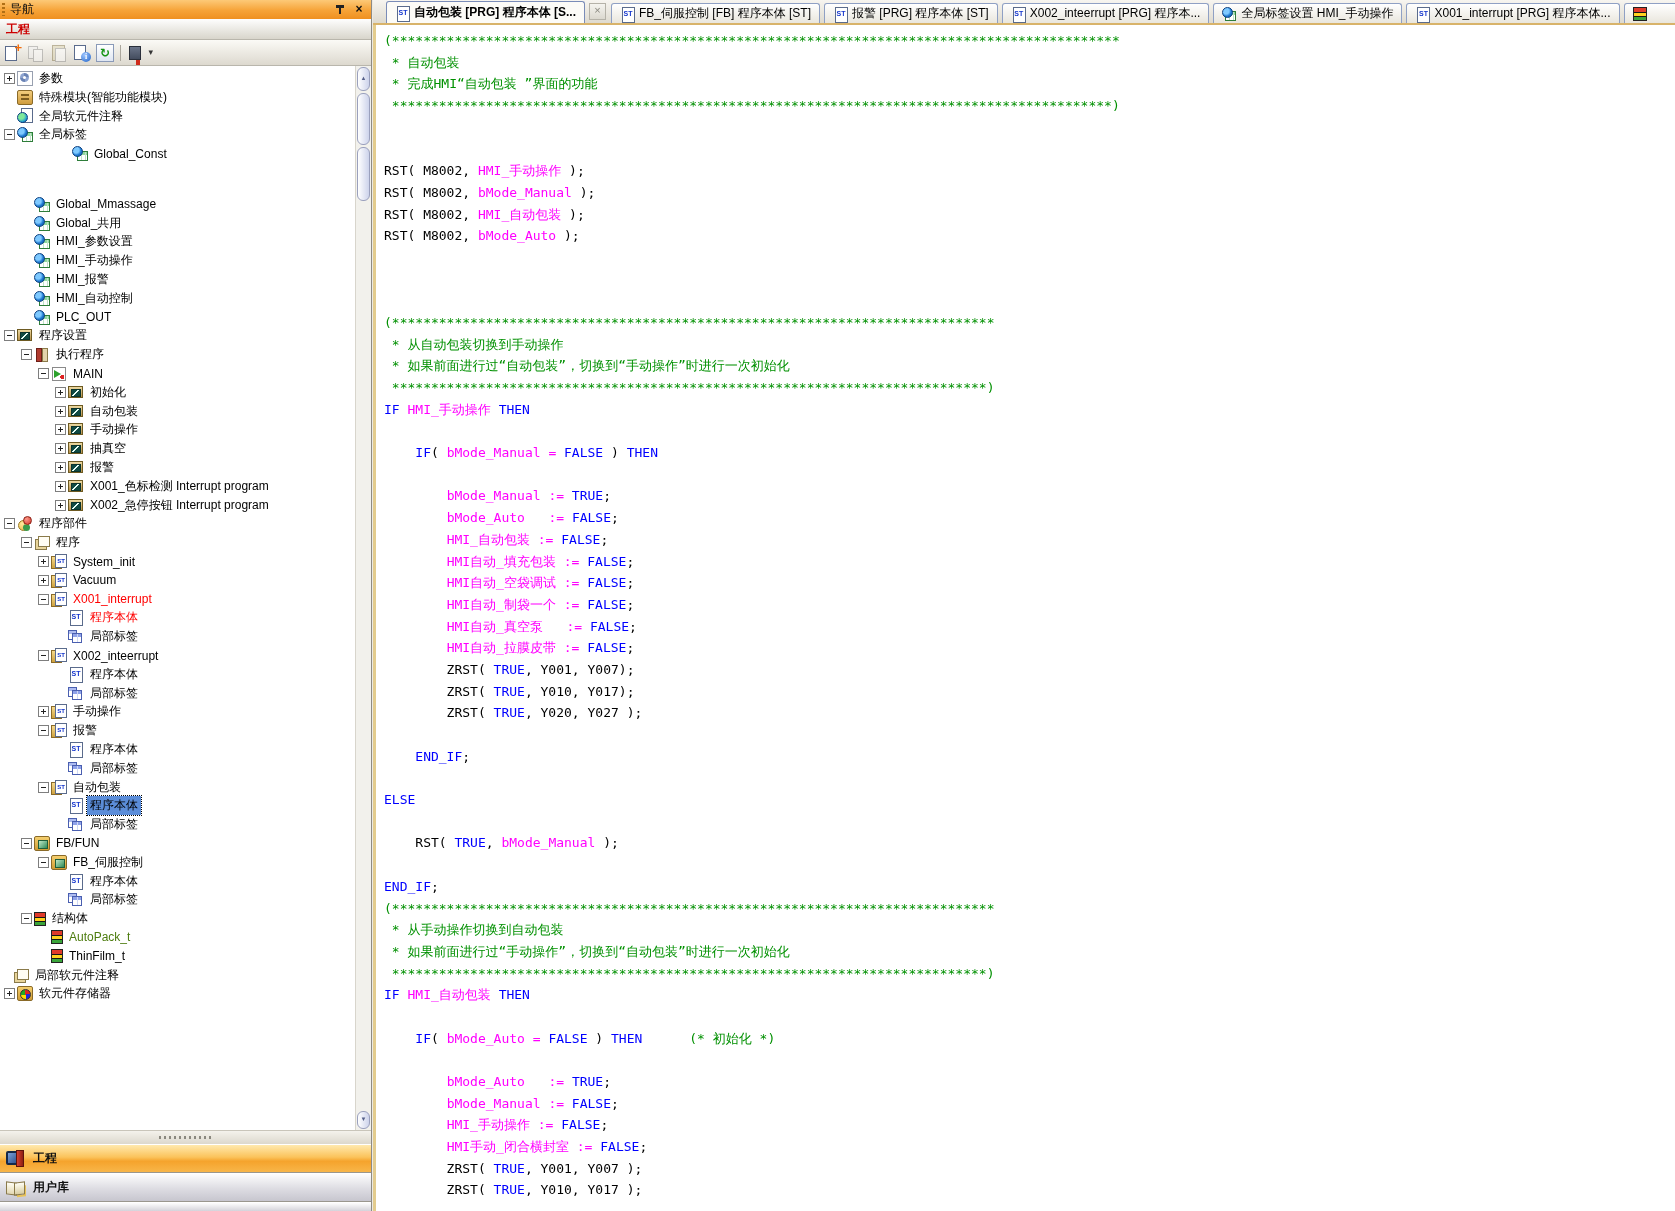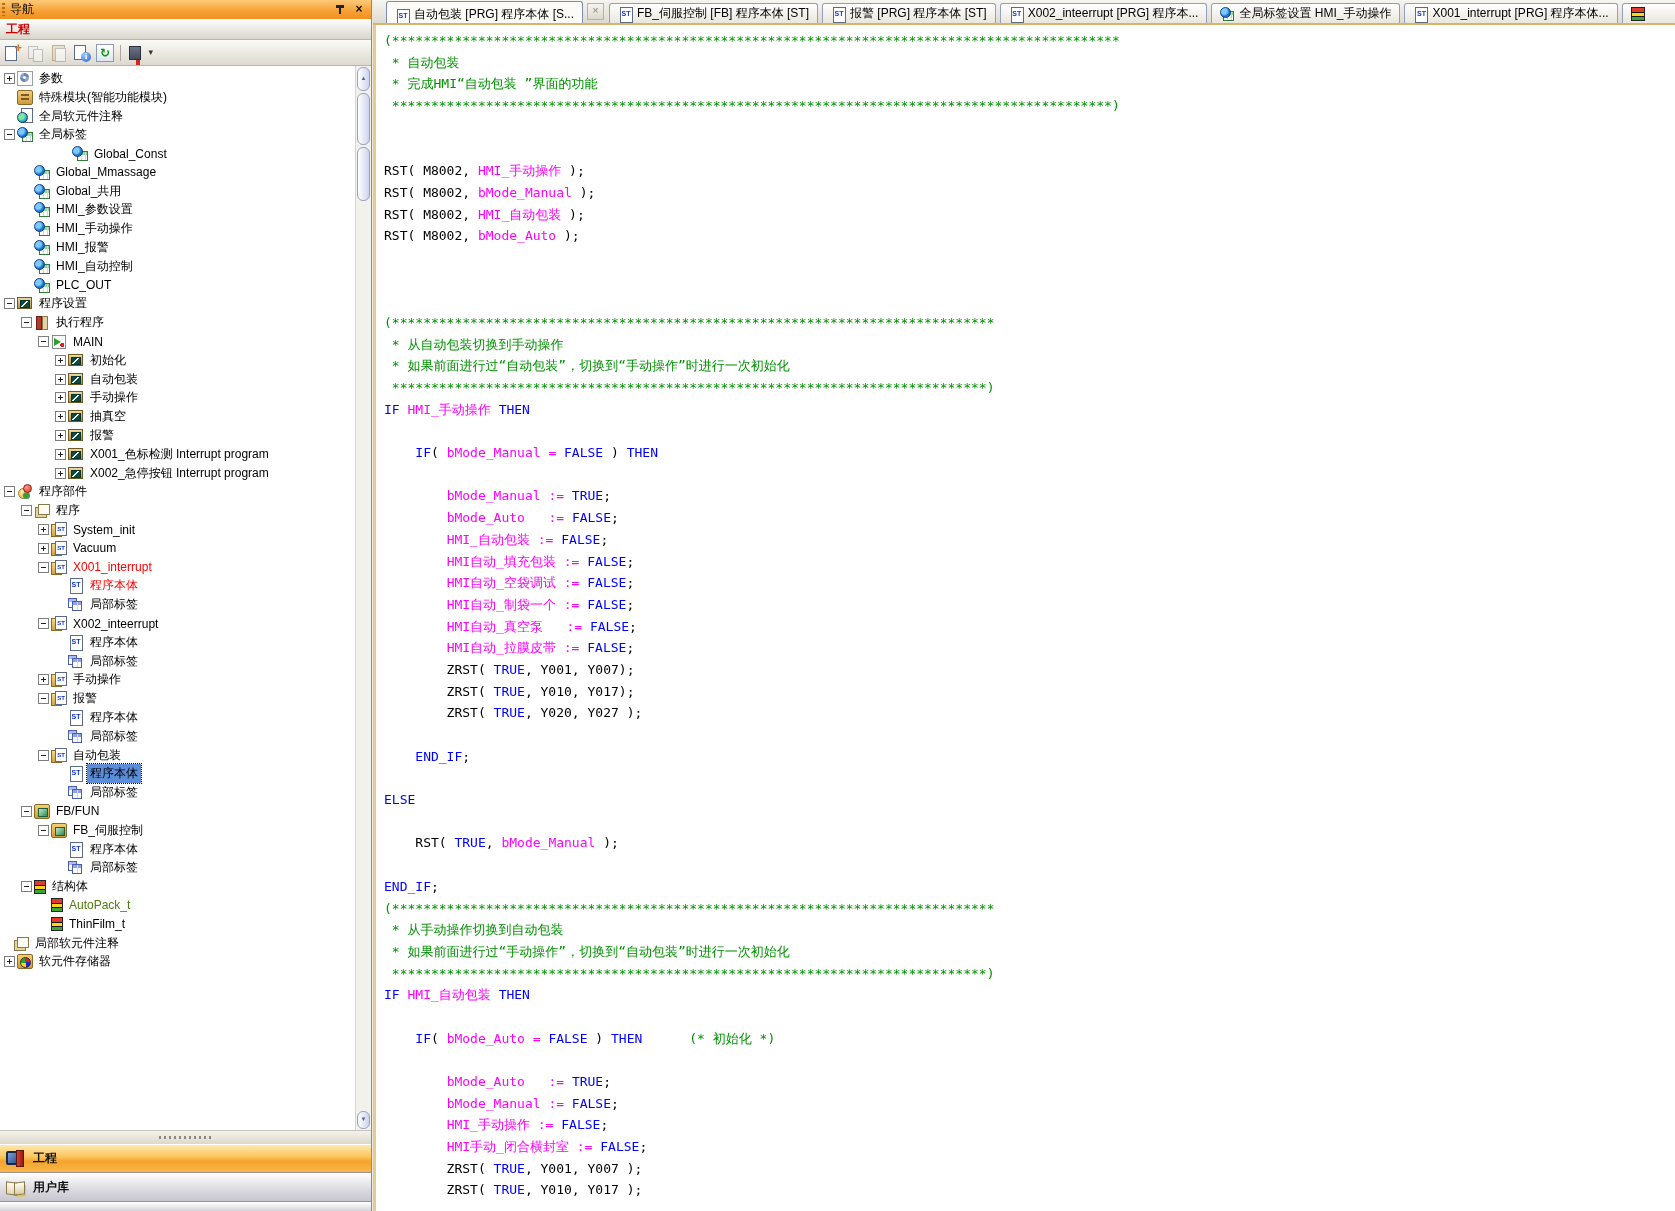--- a/index.html
+++ b/index.html
@@ -145,7 +145,7 @@
   .tab{height:19px;display:inline-flex;align-items:center;gap:5px;padding:0 8px;margin-right:4px;
        border:1px solid #8fa0c4;border-bottom:none;border-radius:3px 3px 0 0;
        background:linear-gradient(180deg,#ffffff,#e9e6dd);font-size:12px;white-space:nowrap;flex:none;}
-  .tab.active{background:#fcfbf7;font-weight:normal;height:21px;border-color:#7a8cb8;align-items:flex-end;}
+  .tab.active{background:#fcfbf7;font-weight:bold;height:21px;border-color:#7a8cb8;}
   .tab.partial{min-width:140px;}
   .tab-close{width:15px;height:15px;margin:0 5px 3px 0;border:1px solid #b5b2a8;flex:none;
        background:linear-gradient(180deg,#f5f4ef,#dbd8cf);color:#8a887f;font-size:11px;line-height:13px;text-align:center;align-self:flex-end;}

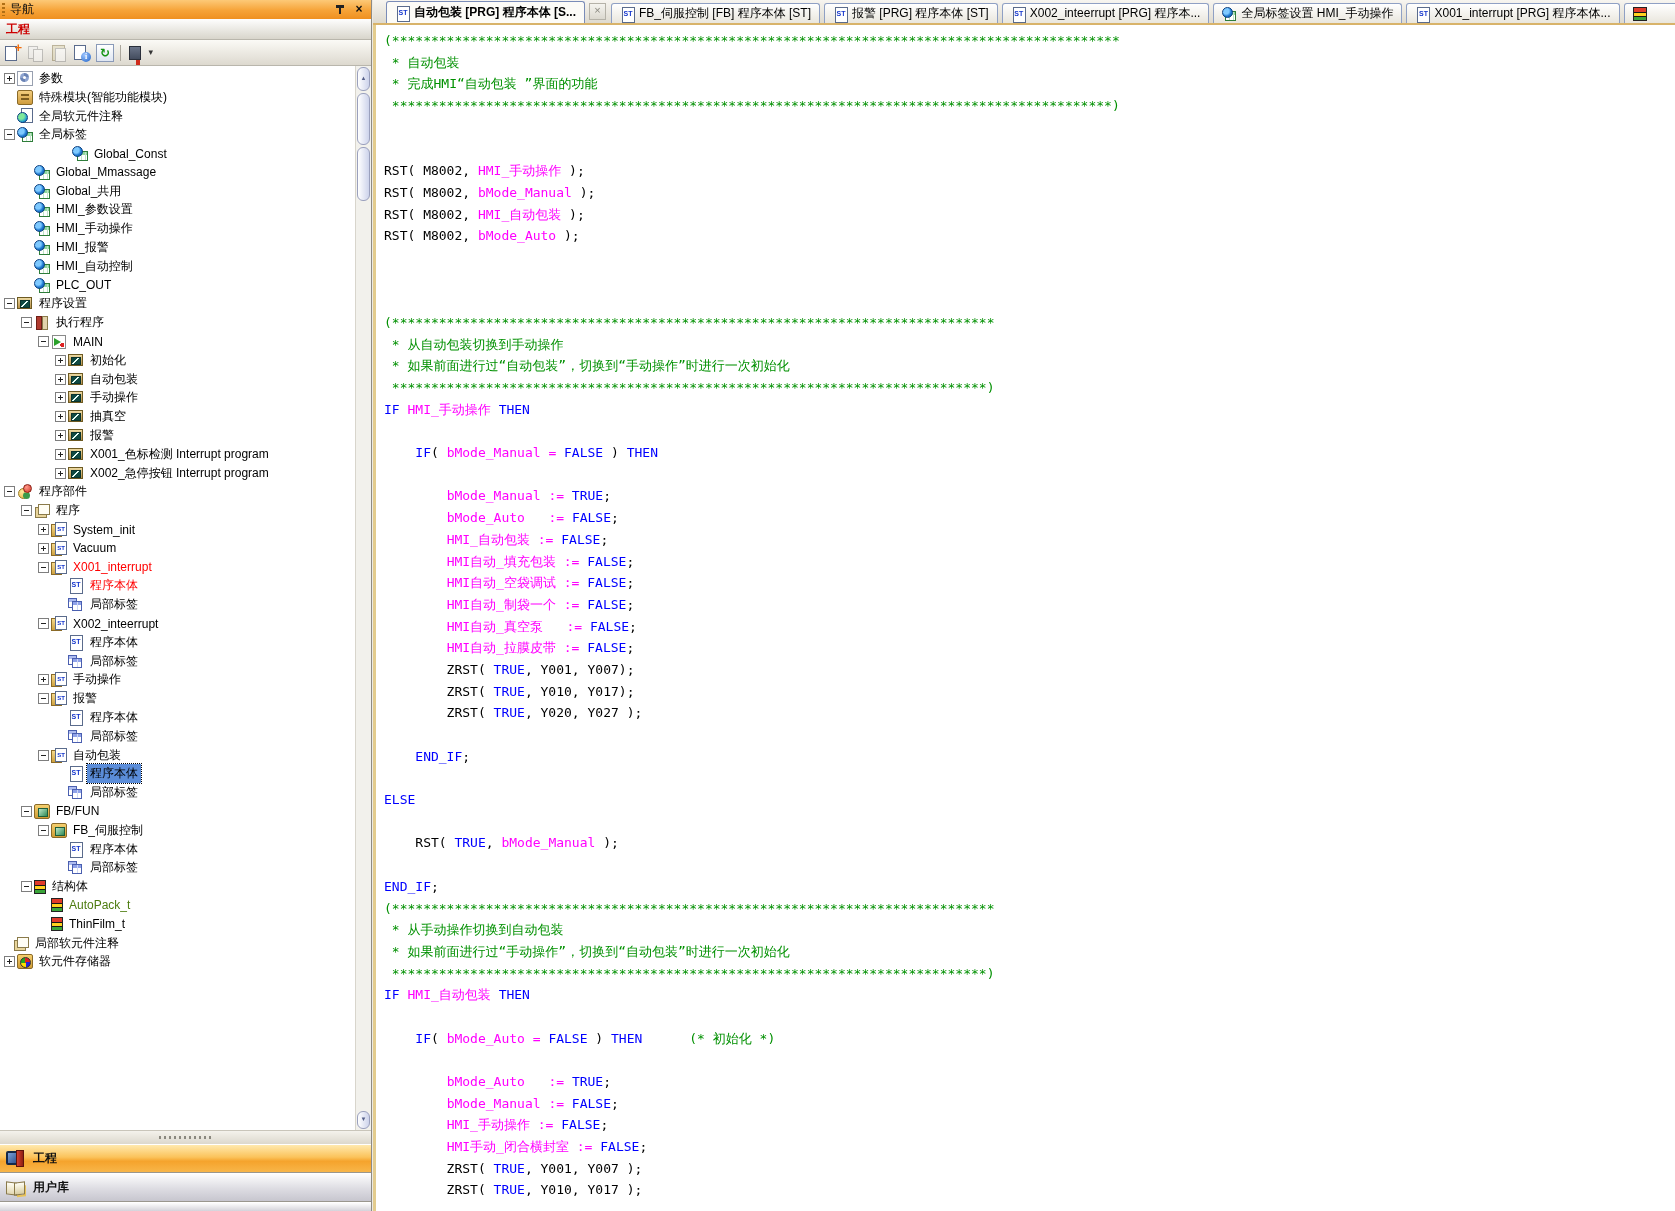--- a/index.html
+++ b/index.html
@@ -208,7 +208,7 @@
           <span class="ic ic-labelglobe"></span>
           <span class="tlabel">Global_Const</span>
         </div>
-        <div class="trow" style="padding-left: 21px;">
+        <div class="trow" style="padding-left: 21px; margin-top: 32px;">
           <span class="expslot"></span>
           <span class="ic ic-labelglobe"></span>
           <span class="tlabel">Global_Mmassage</span>

